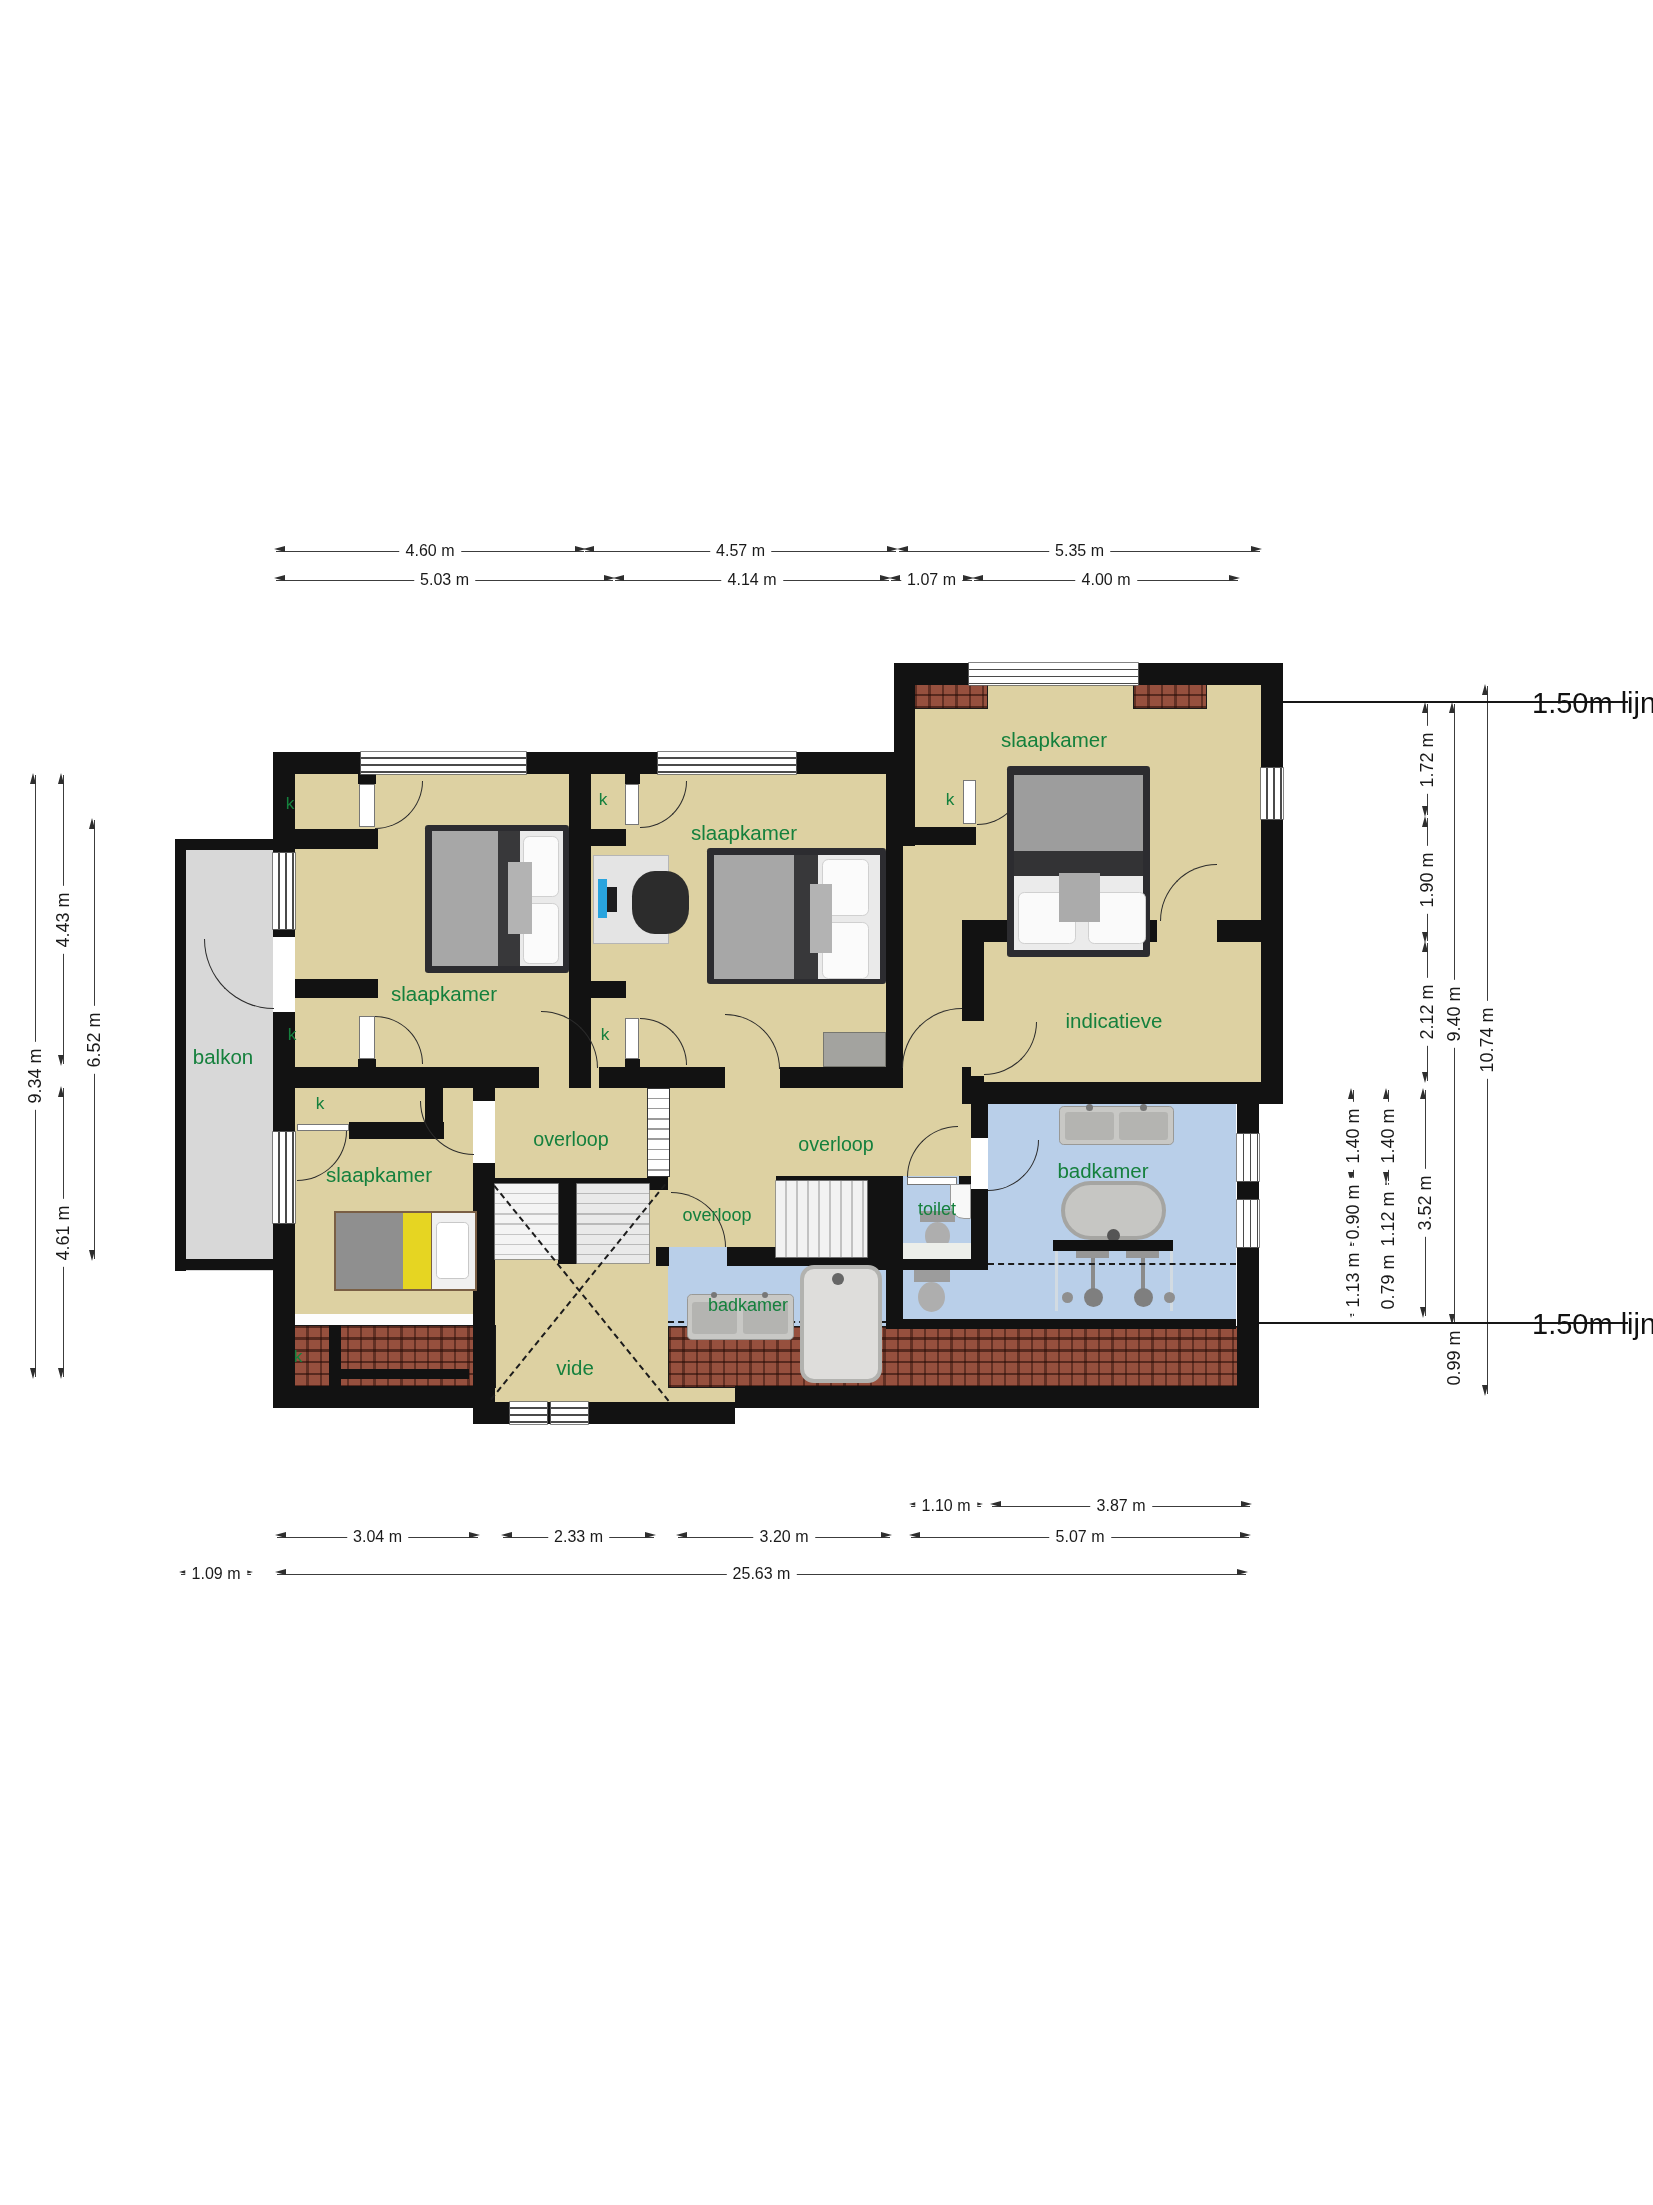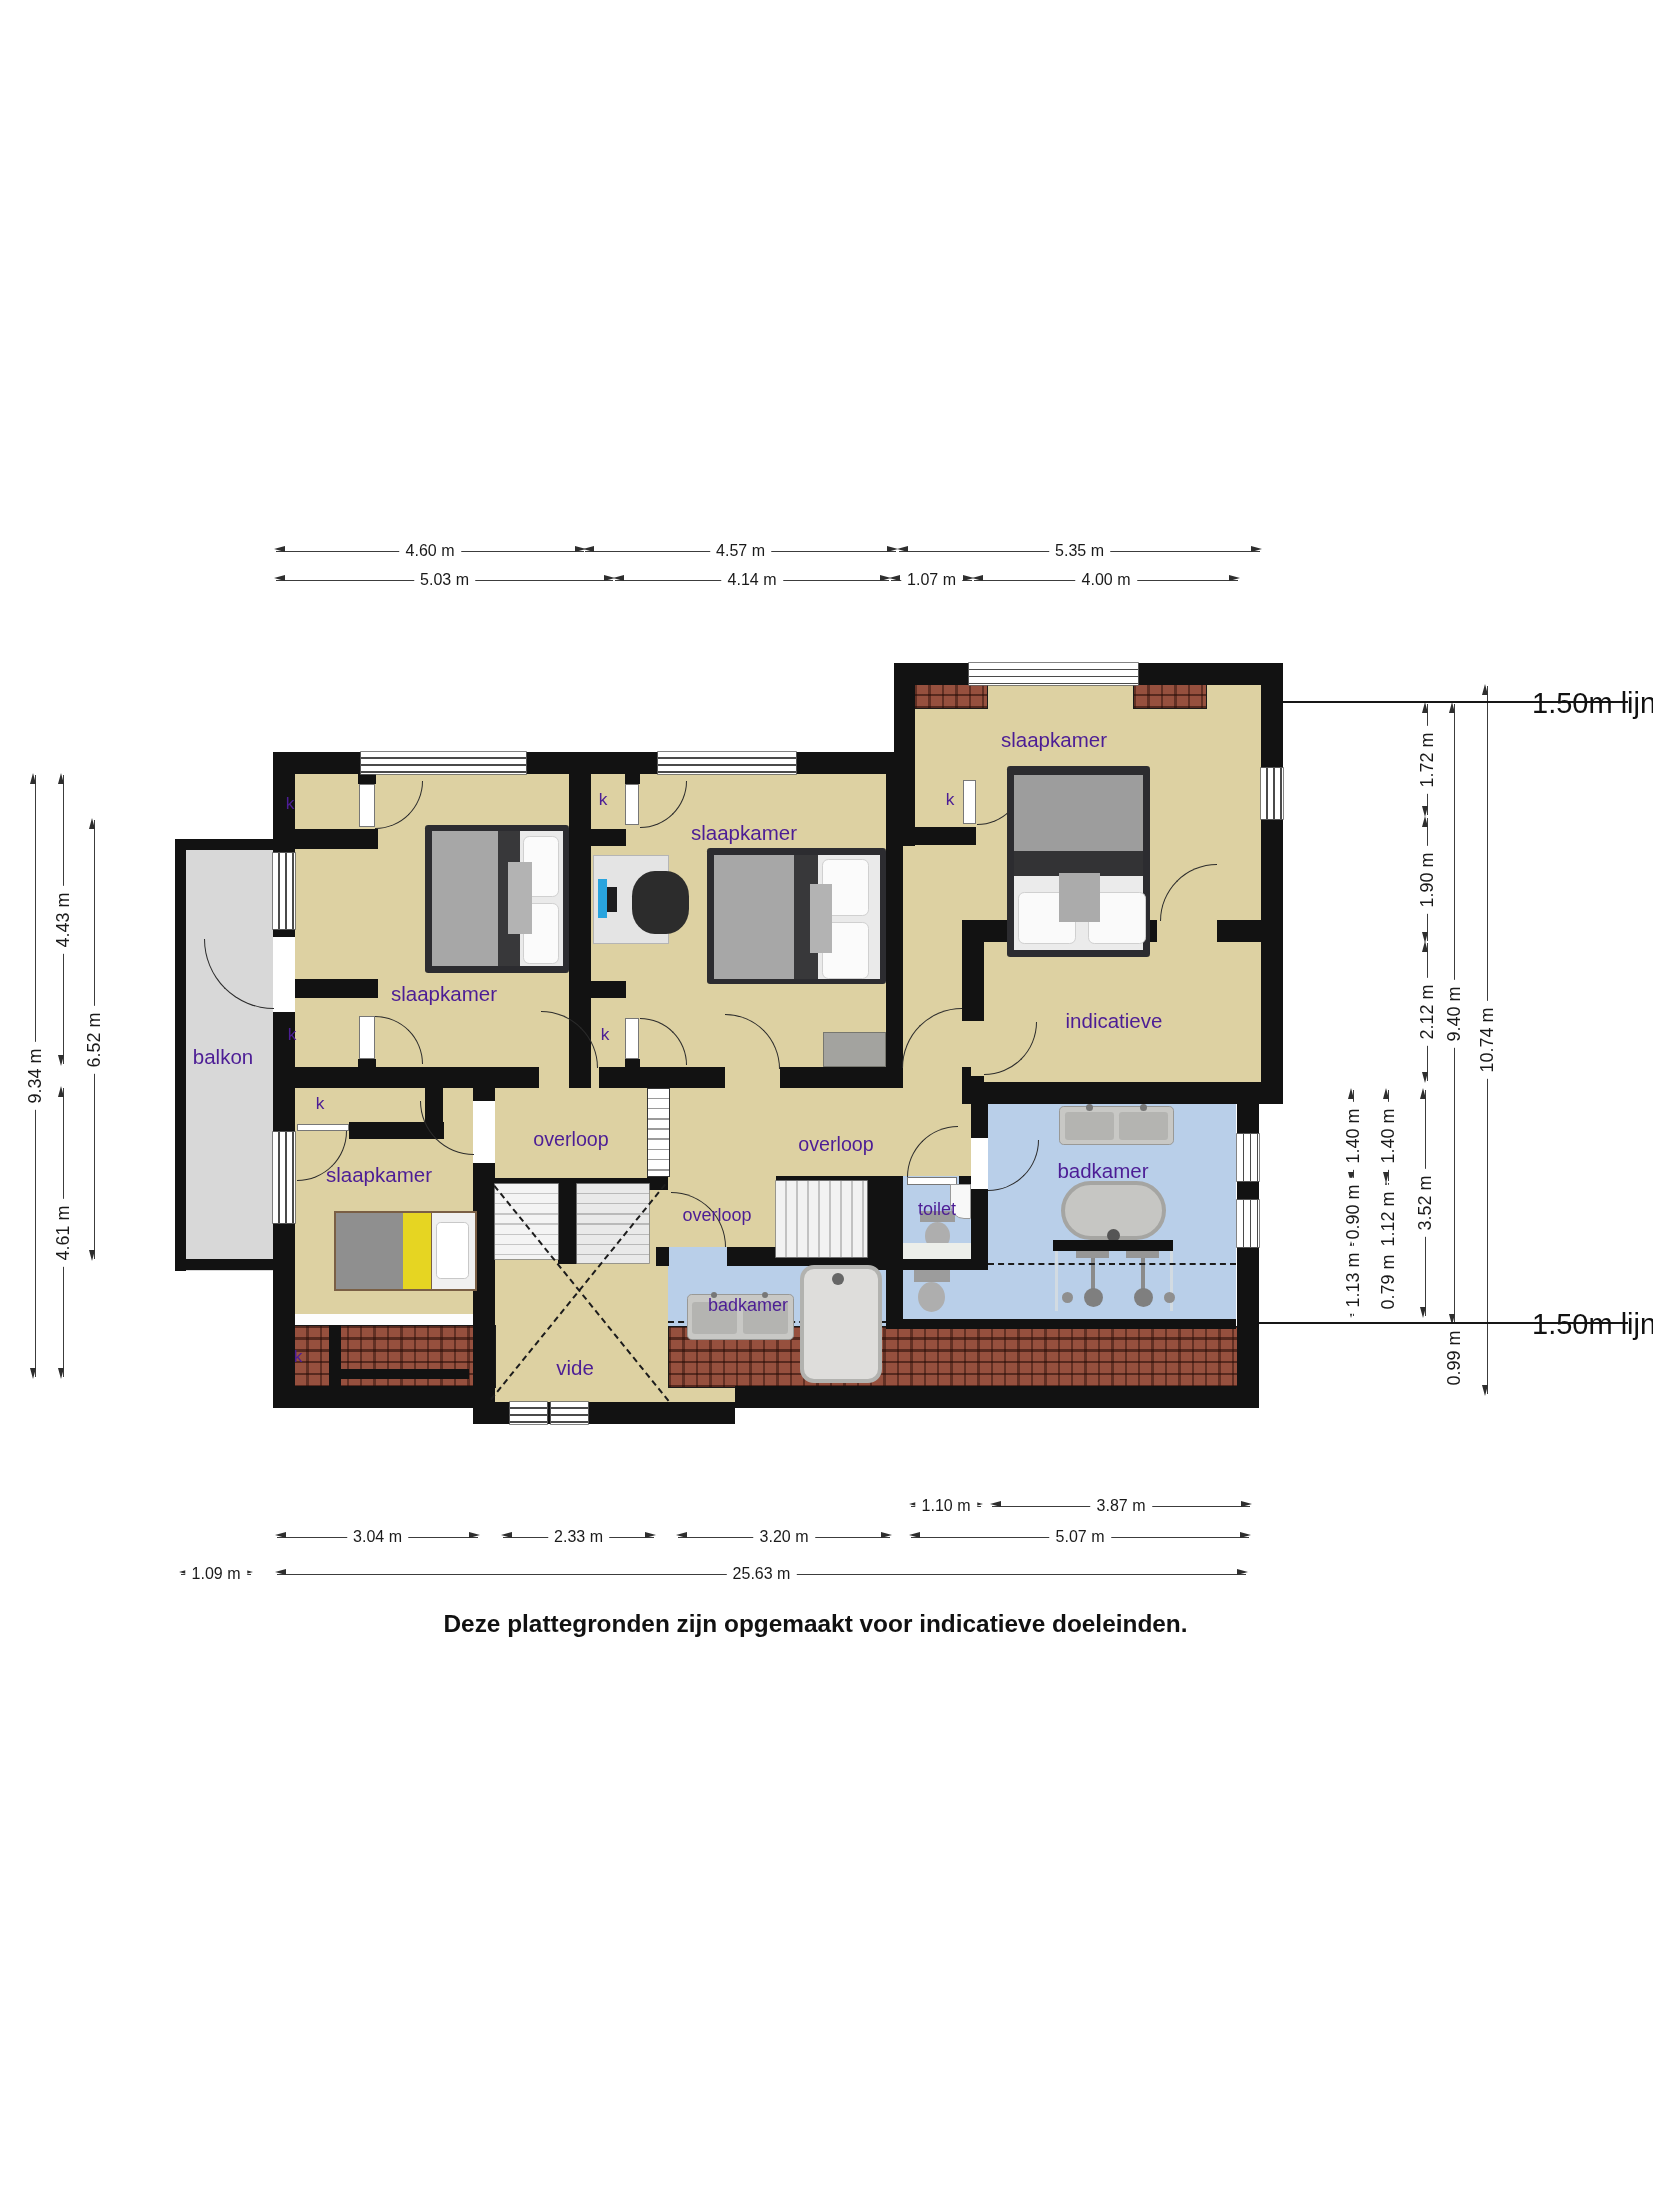--- a/index.html
+++ b/index.html
@@ -26,7 +26,7 @@
   .stairsG{position:absolute;background:repeating-linear-gradient(180deg,#e9e9e9 0 8.7px,#b9b9b9 8.7px 10.2px),linear-gradient(135deg,#eee,#aaa);box-shadow:0 0 0 0.8px #888;}
   .stairsV{position:absolute;background:repeating-linear-gradient(90deg,#f2f2f2 0 9.5px,#c2c2c2 9.5px 11px);box-shadow:0 0 0 0.8px #888;}
   .dashline{position:absolute;border-top:2.4px dashed #1c1c1c;height:0;}
-  .rlabel{position:absolute;color:#4c1d95;transform:translate(-50%,-50%);white-space:nowrap;}
+  .rlabel{position:absolute;color:#15803d;transform:translate(-50%,-50%);white-space:nowrap;}
   .furn{position:absolute;box-sizing:border-box;}
   .hdim{position:absolute;height:20.5px;}
   .hdim .line{position:absolute;left:0.8px;right:0.8px;top:9.5px;height:1.6px;background:#3c3c3c;}

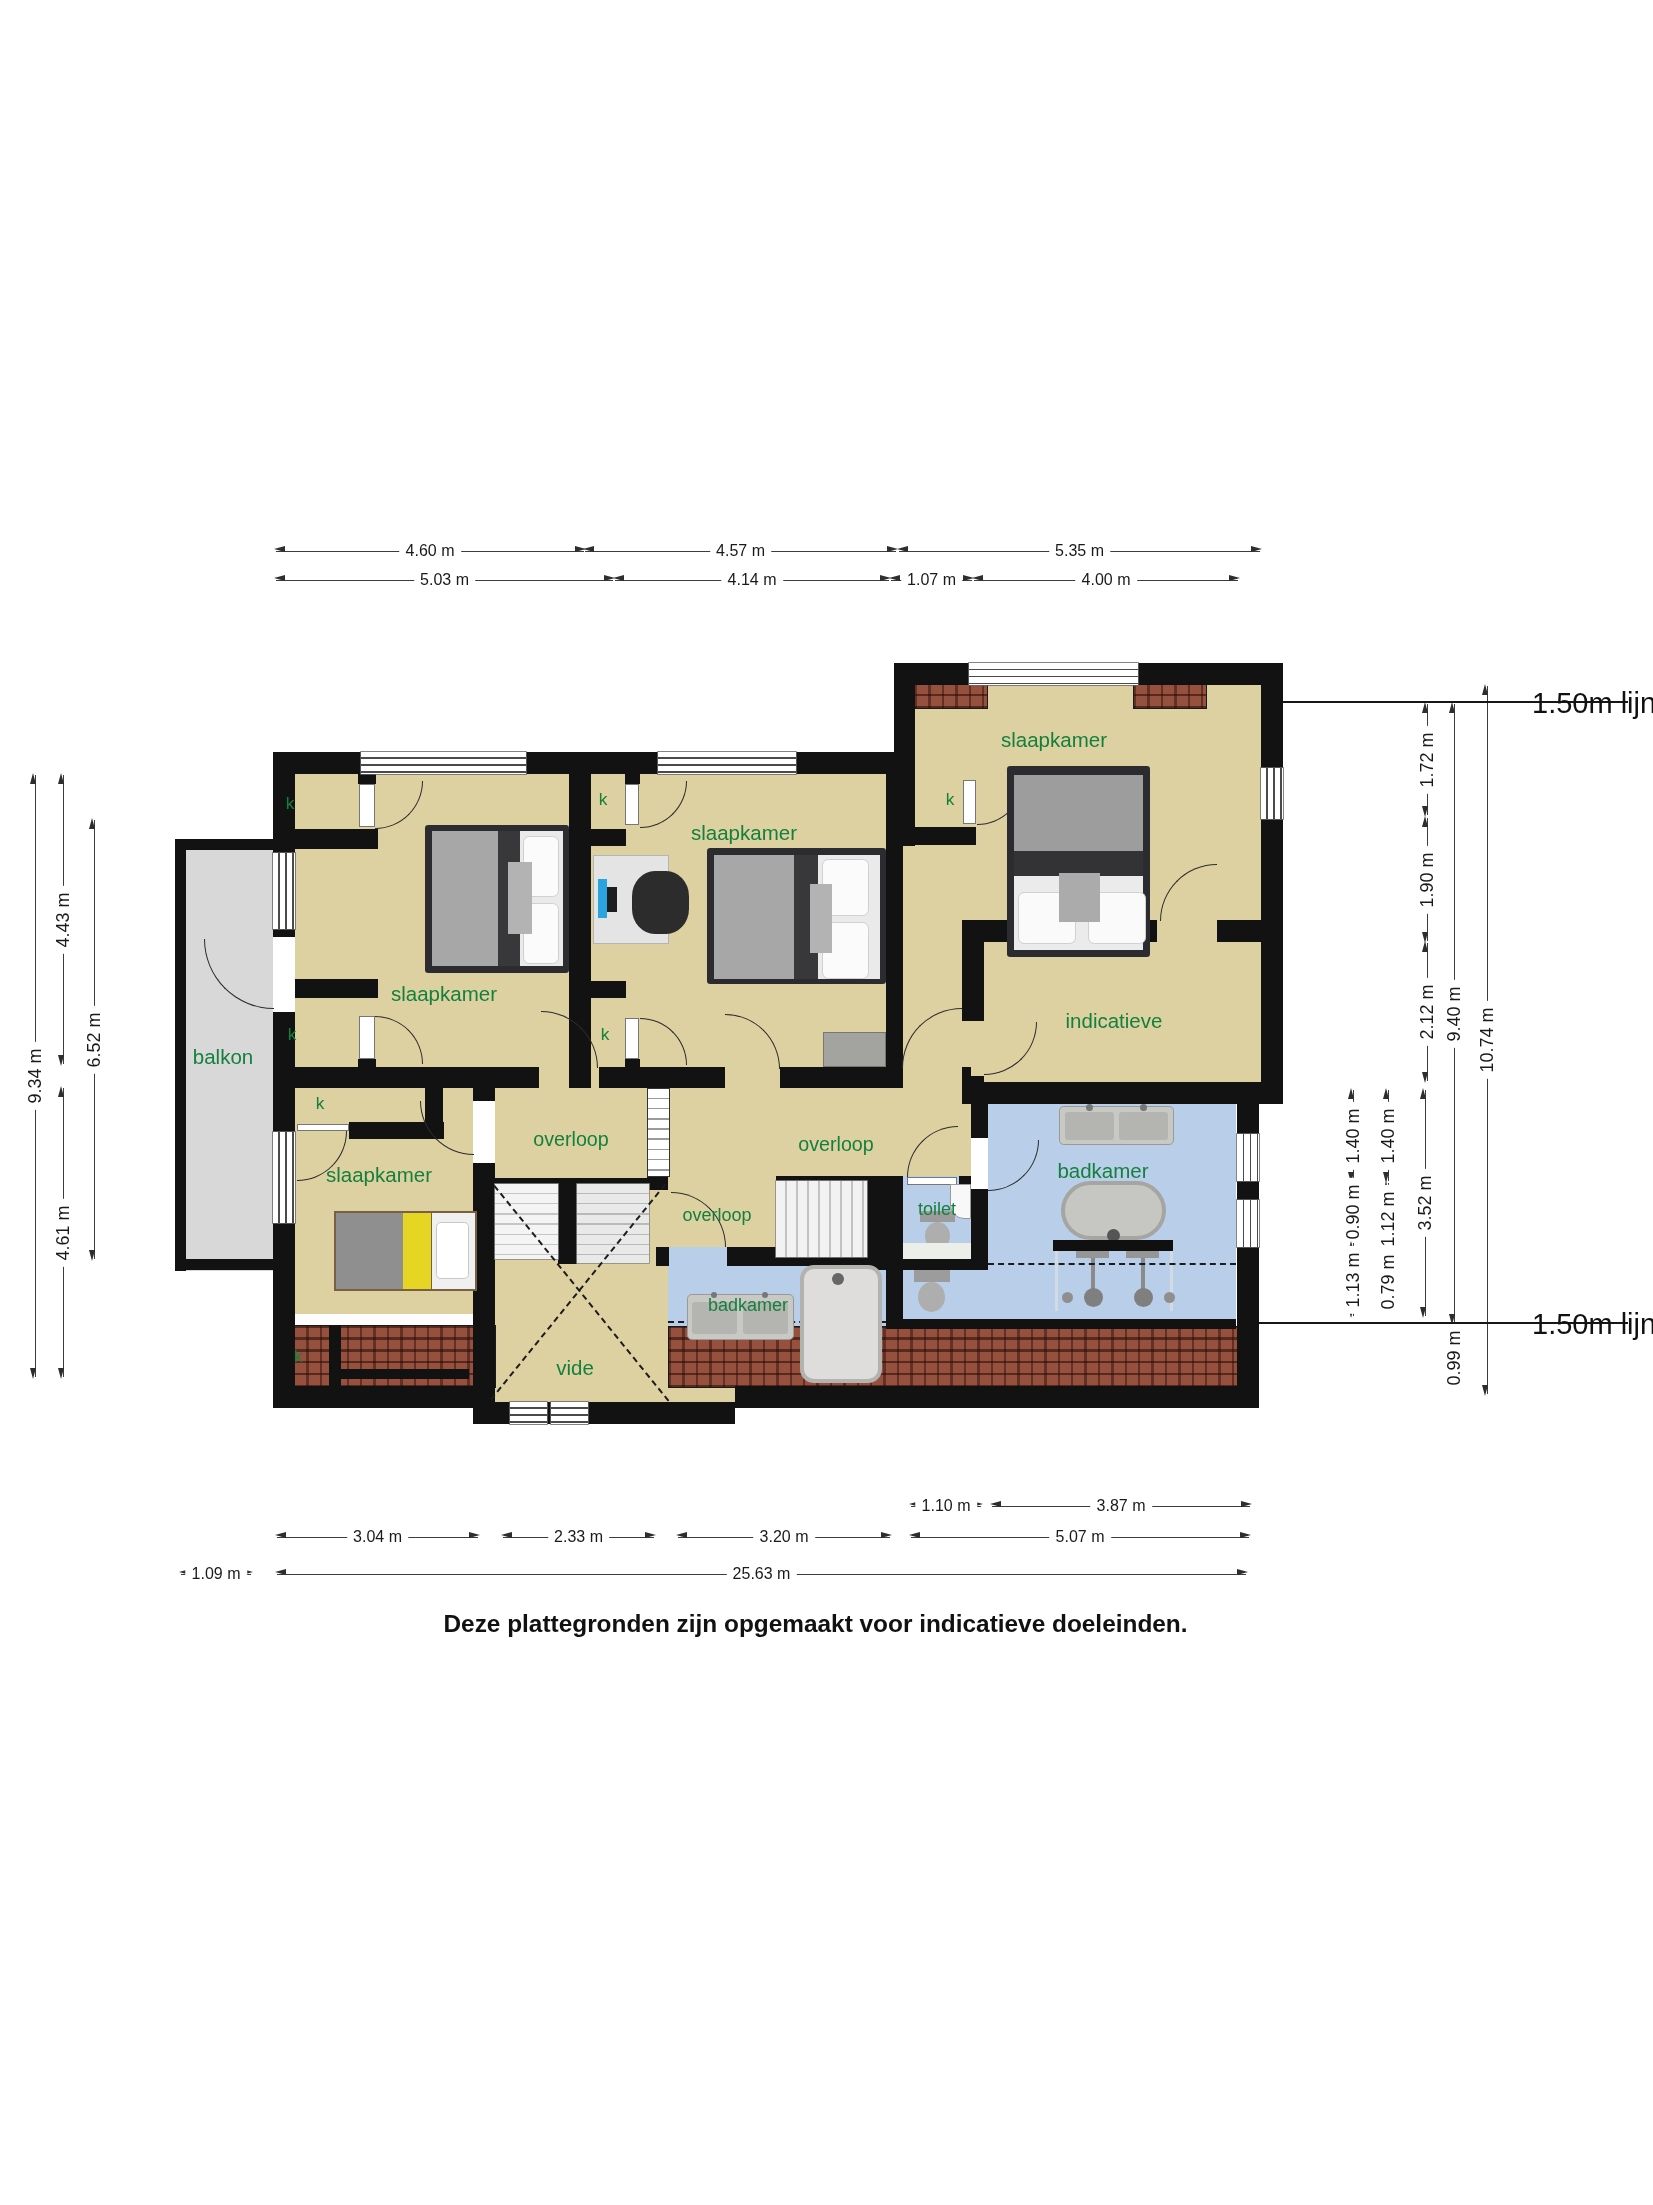--- a/index.html
+++ b/index.html
@@ -466,7 +466,6 @@
     </div>
 
   <div class="footer">
-    <div>Deze plattegronden zijn opgemaakt voor indicatieve doeleinden.</div>
   </div>
 
 </div>

